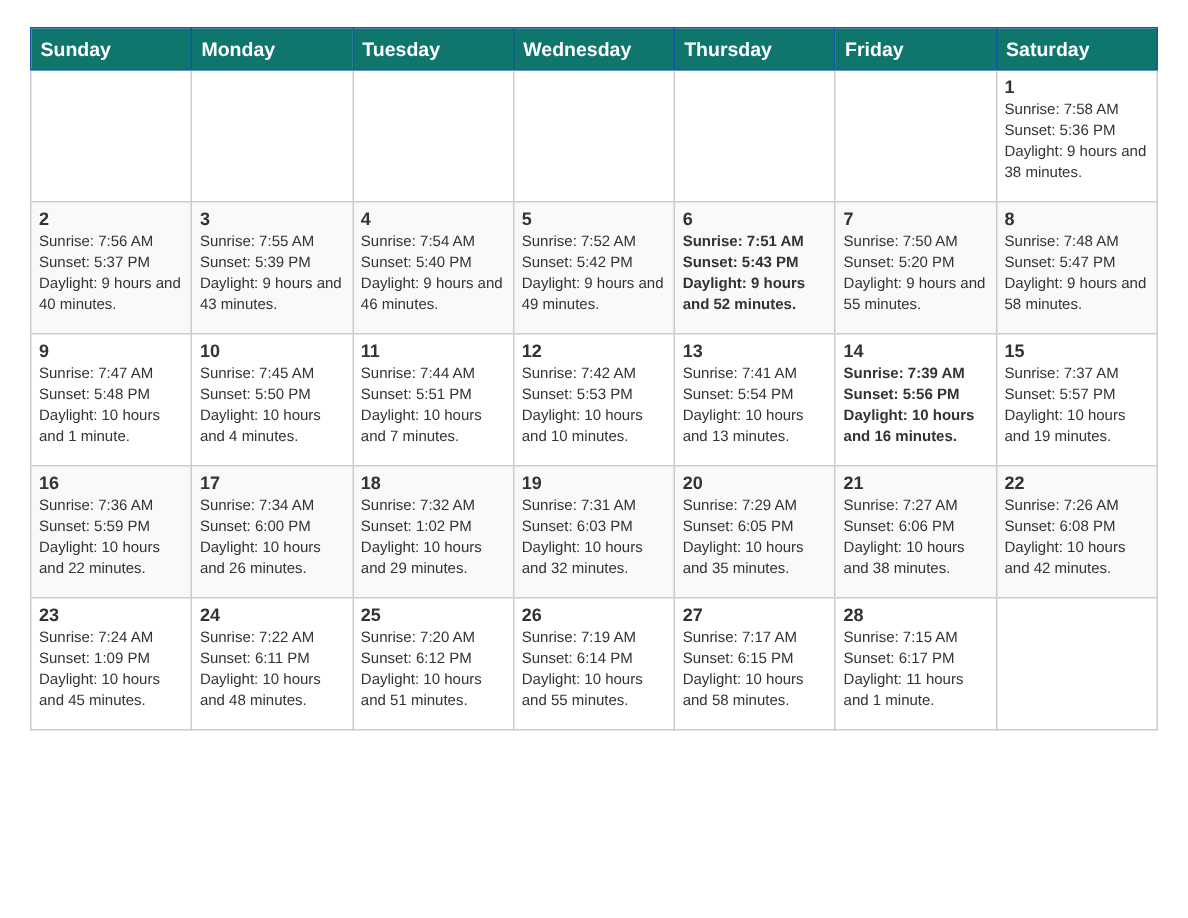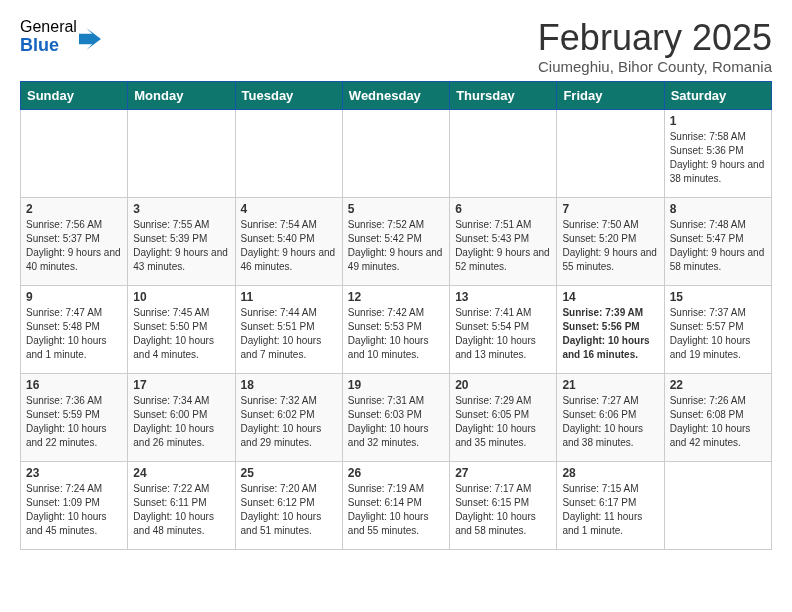--- a/index.html
+++ b/index.html
@@ -99,21 +99,6 @@
 <body>
 
 <div class="page">
-  <div class="header">
-    <div class="logo">
-      <div class="logo-text">
-        <span>General</span>
-        <span style="color:#1565c0;font-size:18px;font-weight:bold;">Blue</span>
-      </div>
-      <svg class="logo-arrow" viewBox="0 0 30 30" xmlns="http://www.w3.org/2000/svg">
-        <polygon points="0,8 18,8 10,0 30,15 10,30 18,22 0,22" fill="#1a7fc1"></polygon>
-      </svg>
-    </div>
-    <div class="title-block">
-      <div class="cal-title">February 2025</div>
-      <div class="cal-subtitle">Ciumeghiu, Bihor County, Romania</div>
-    </div>
-  </div>
 
   <table class="calendar">
     <thead>

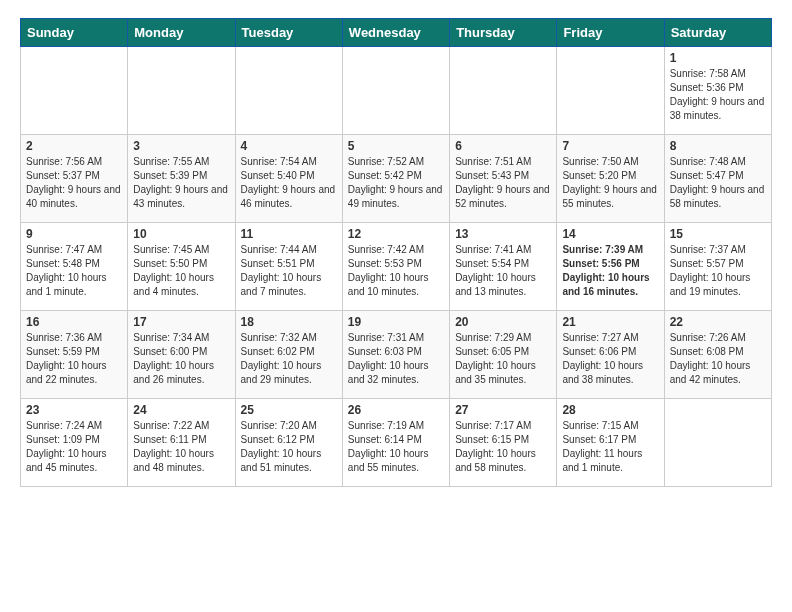--- a/index.html
+++ b/index.html
@@ -154,7 +154,7 @@
           </td>
           <td>
             <span class="day-num">6</span>
-            <div class="day-info" style="white-space: pre-line;">Sunrise: 7:51 AM
+            <div class="day-info" style="white-space: pre-line; font-weight: bold;">Sunrise: 7:51 AM
 Sunset: 5:43 PM
 Daylight: 9 hours and 52 minutes.</div>
           </td>

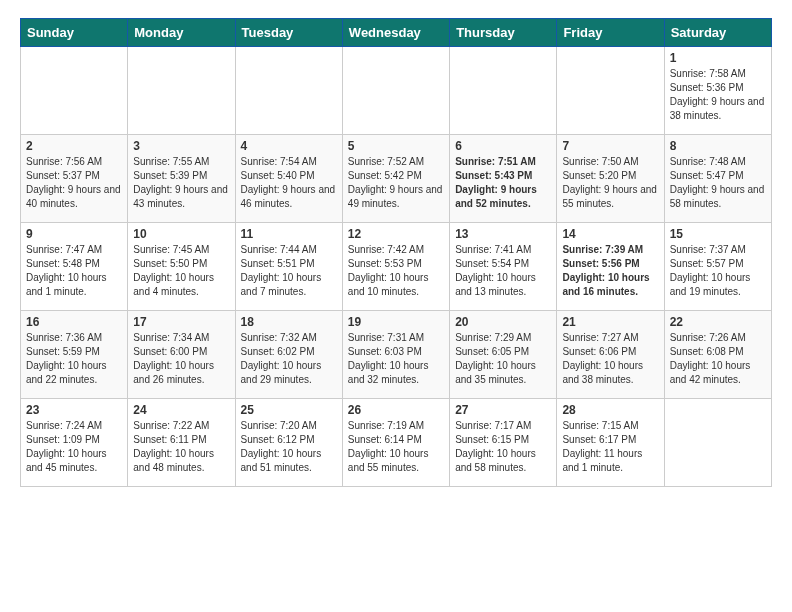--- a/index.html
+++ b/index.html
@@ -231,7 +231,7 @@
           <td>
             <span class="day-num">18</span>
             <div class="day-info" style="white-space: pre-line;">Sunrise: 7:32 AM
-Sunset: 6:02 PM
+Sunset: 1:02 PM
 Daylight: 10 hours and 29 minutes.</div>
           </td>
           <td>

